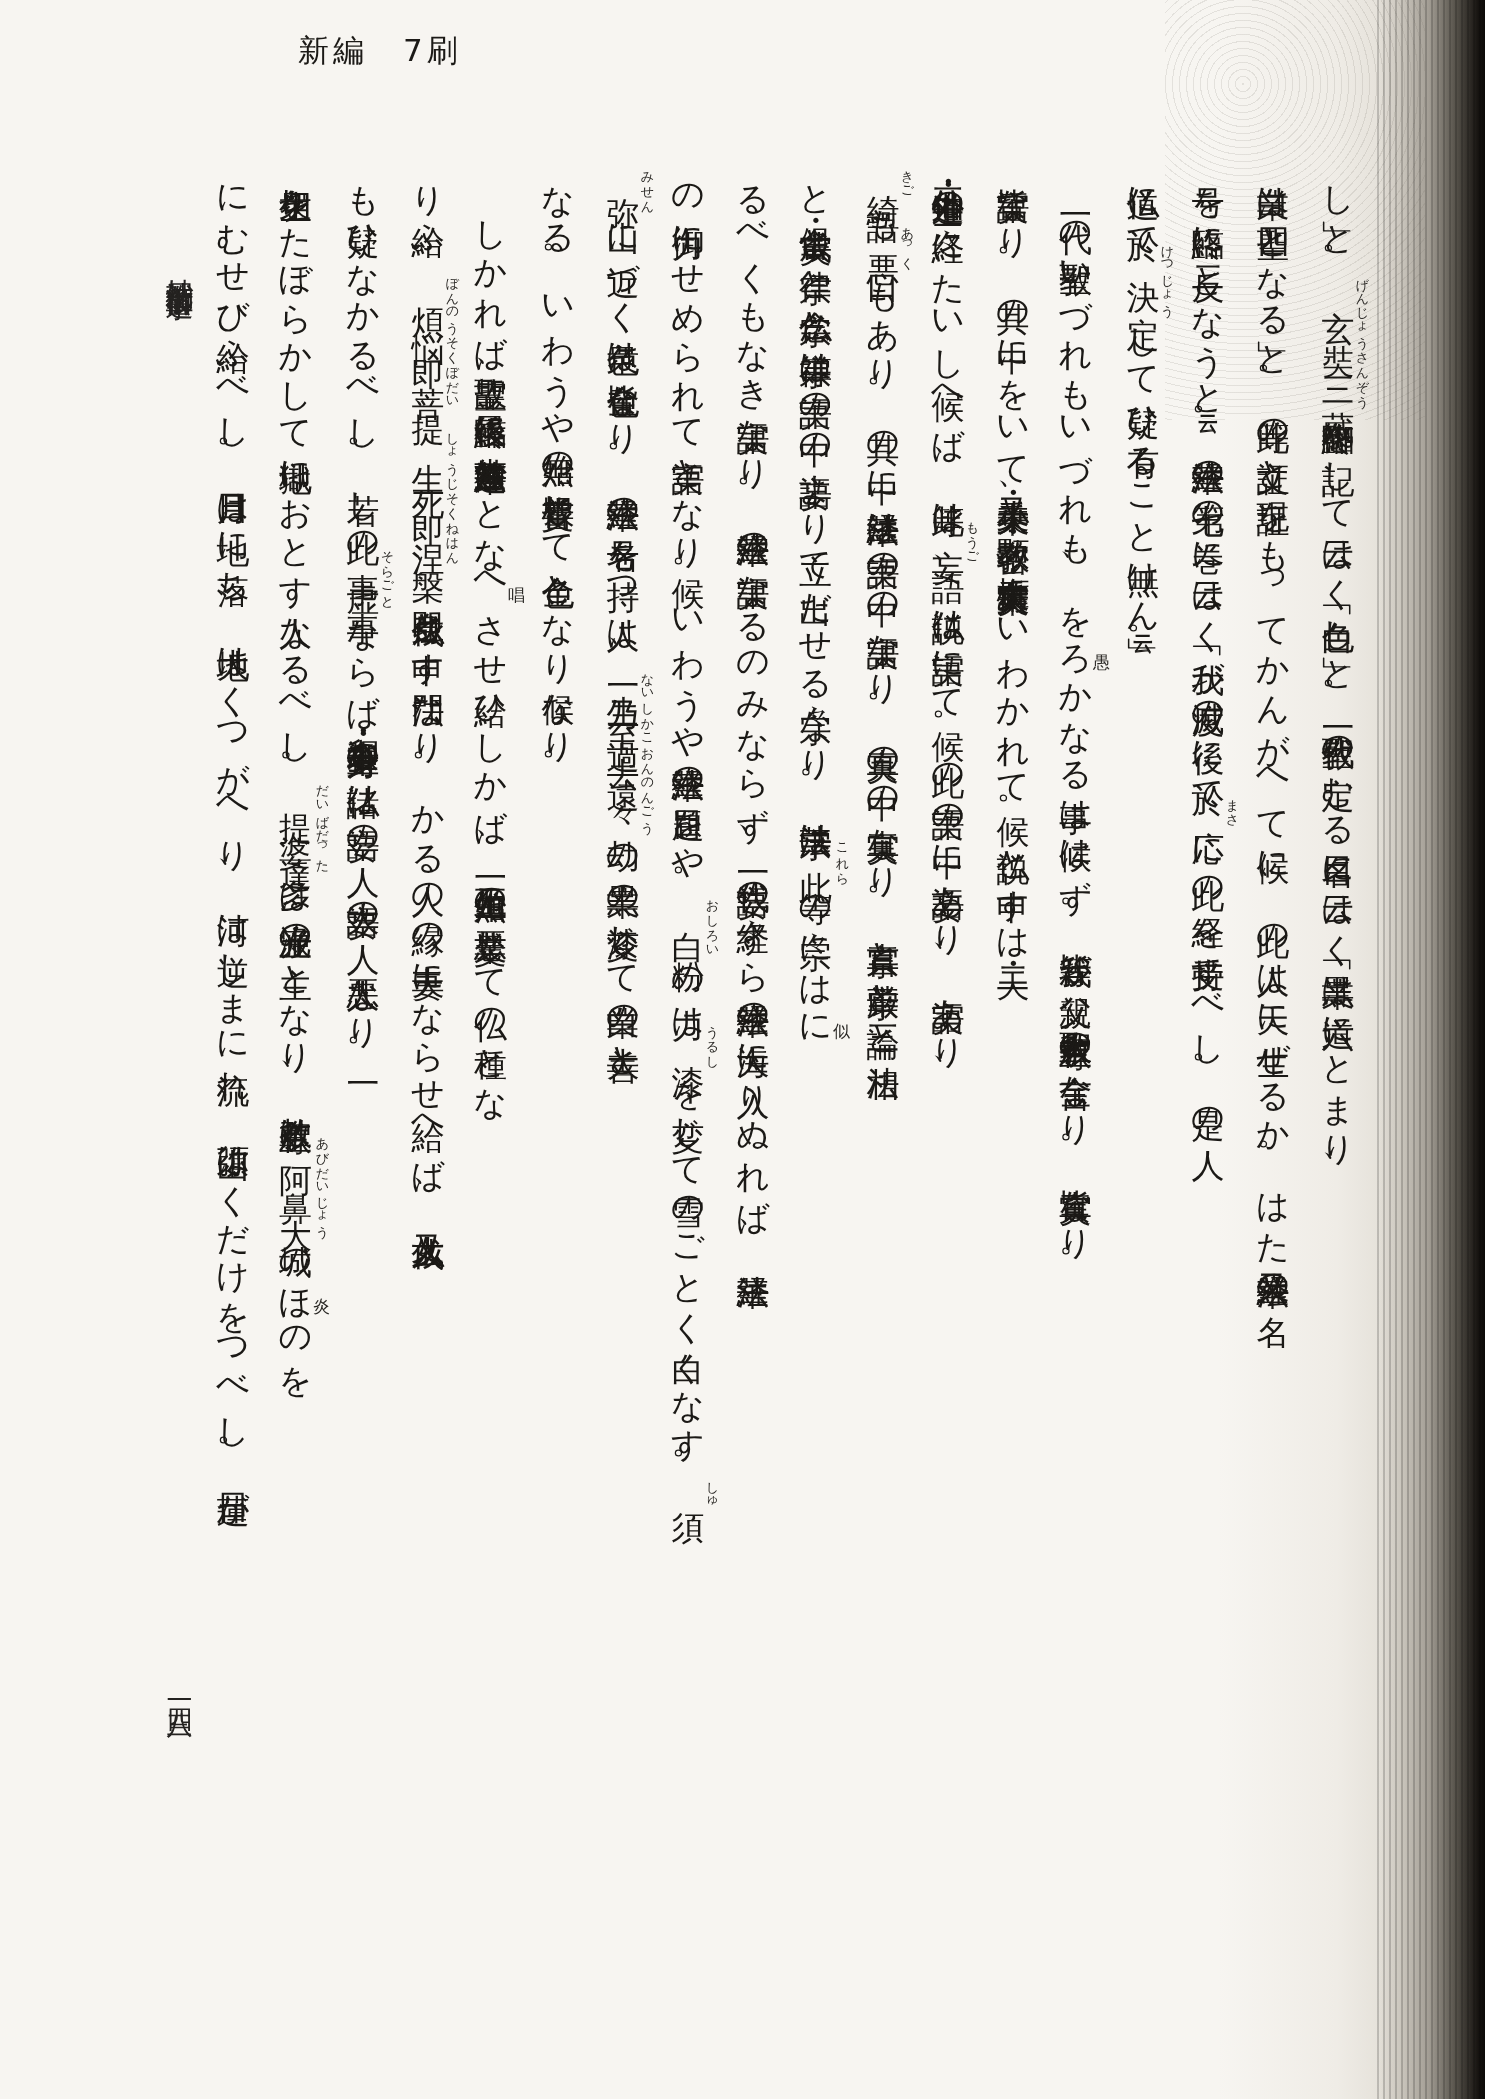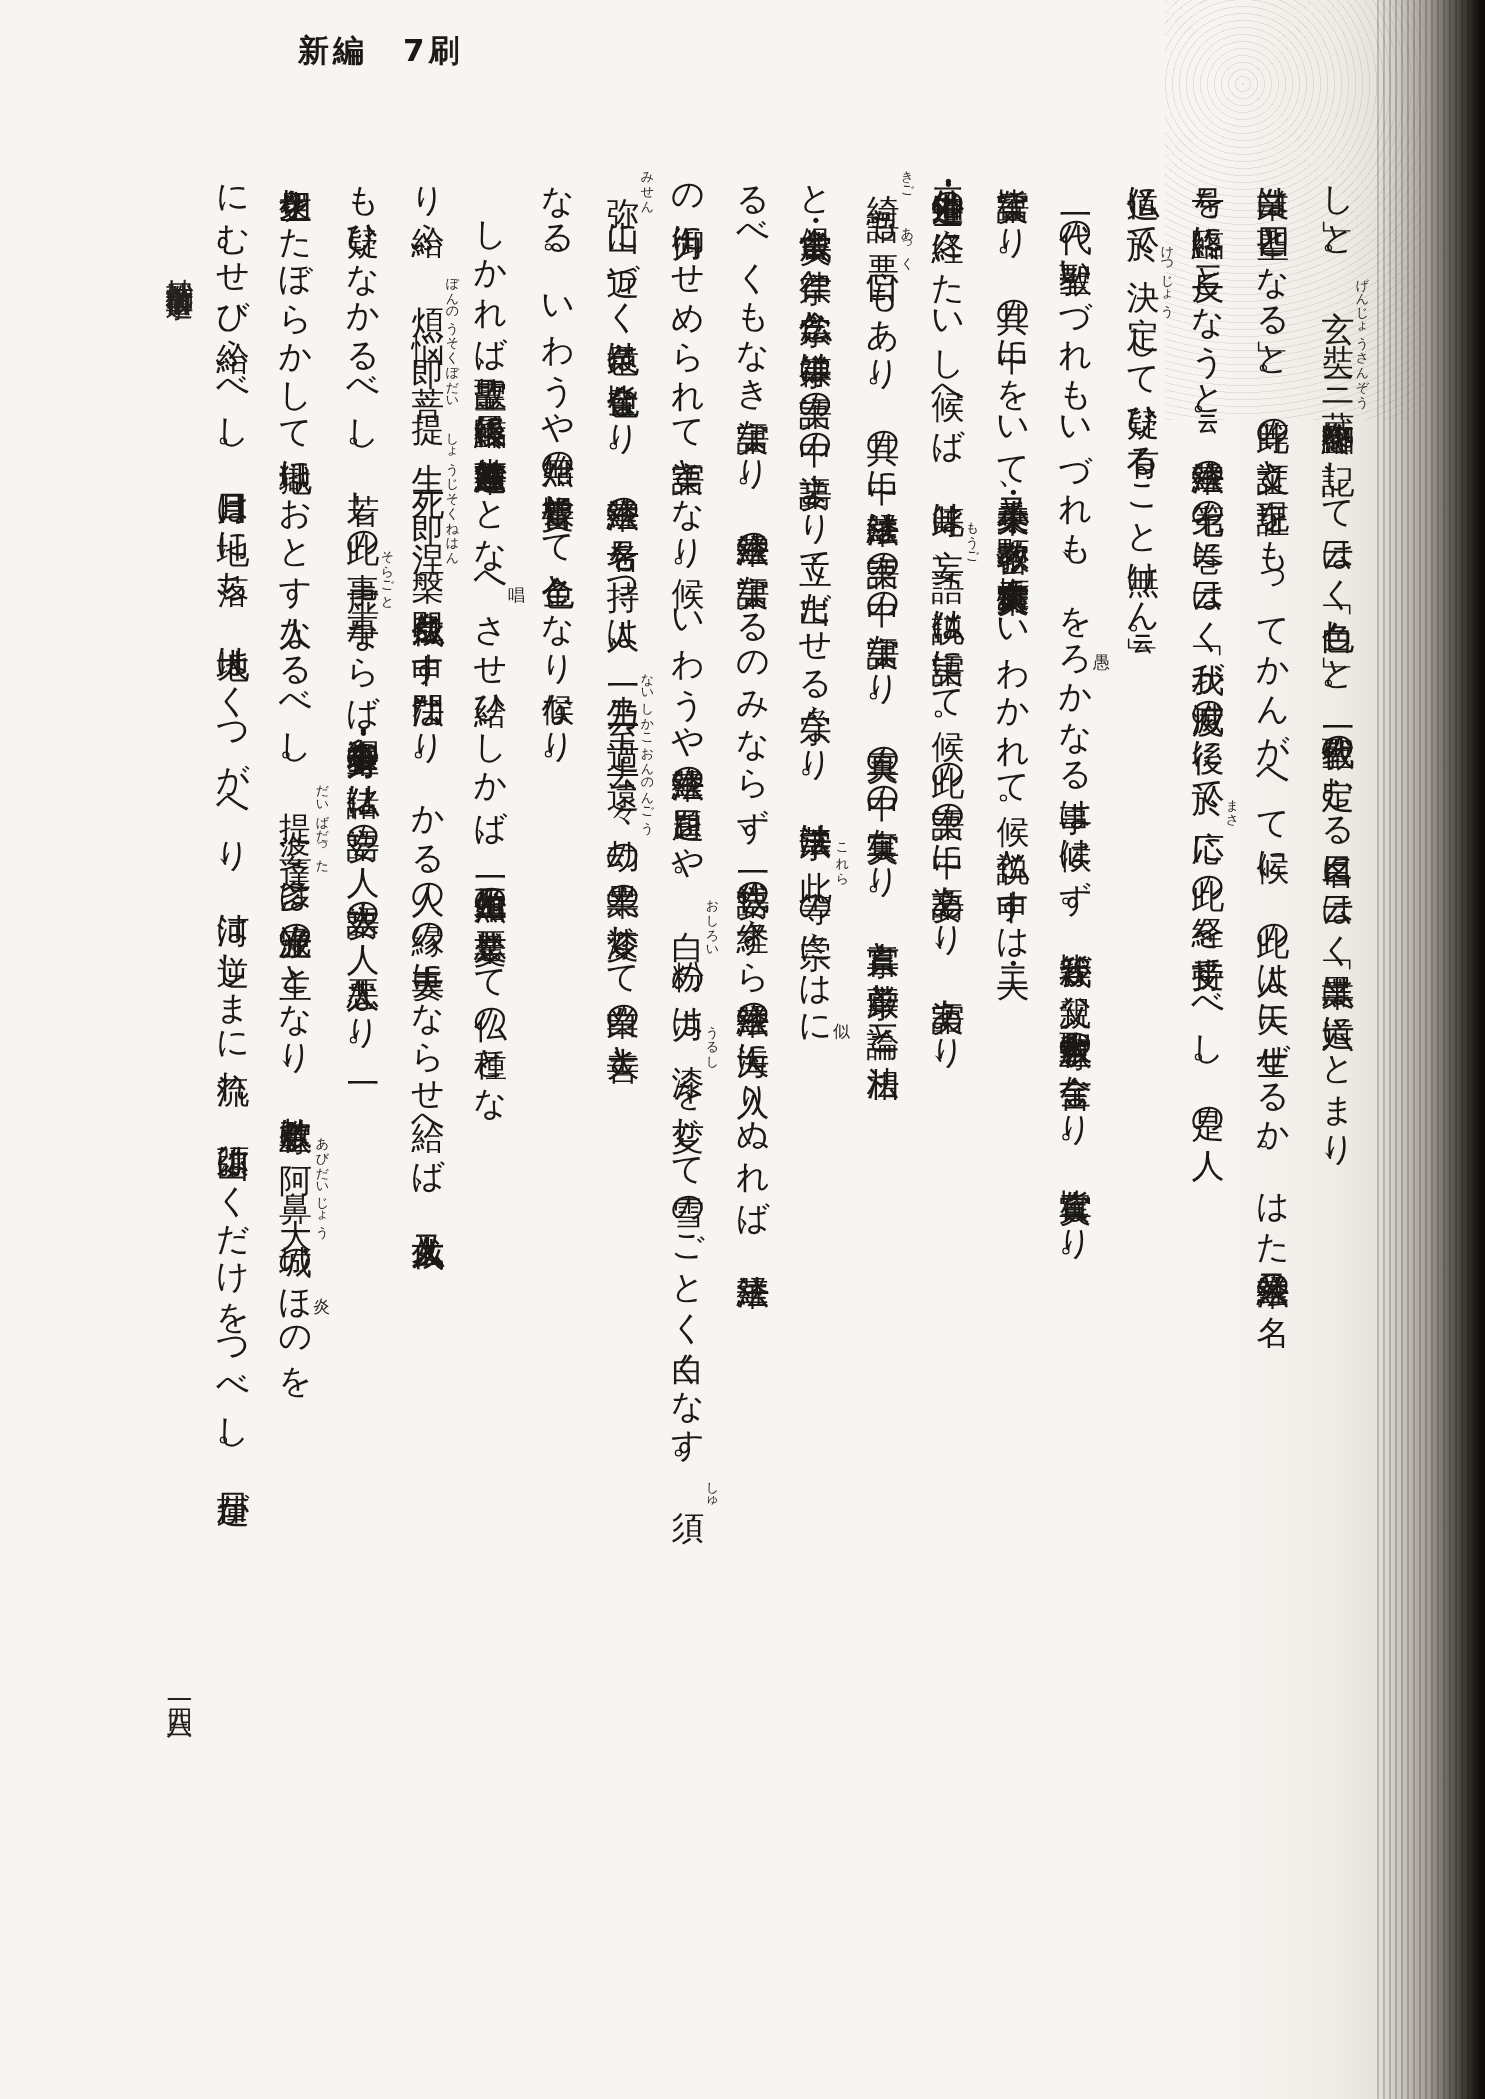--- a/index.html
+++ b/index.html
@@ -30,7 +30,7 @@
   .edition-header{
     position:absolute;top:30px;left:298px;
     font-family:"DejaVu Sans","Liberation Sans",sans-serif;
-    font-size:31px;font-weight:bold;color:#1c1a17;letter-spacing:4px;white-space:pre;
+    font-size:31px;font-weight:normal;color:#1c1a17;letter-spacing:4px;white-space:pre;
   }
   .margin-title{
     position:absolute;top:257px;left:160px;

